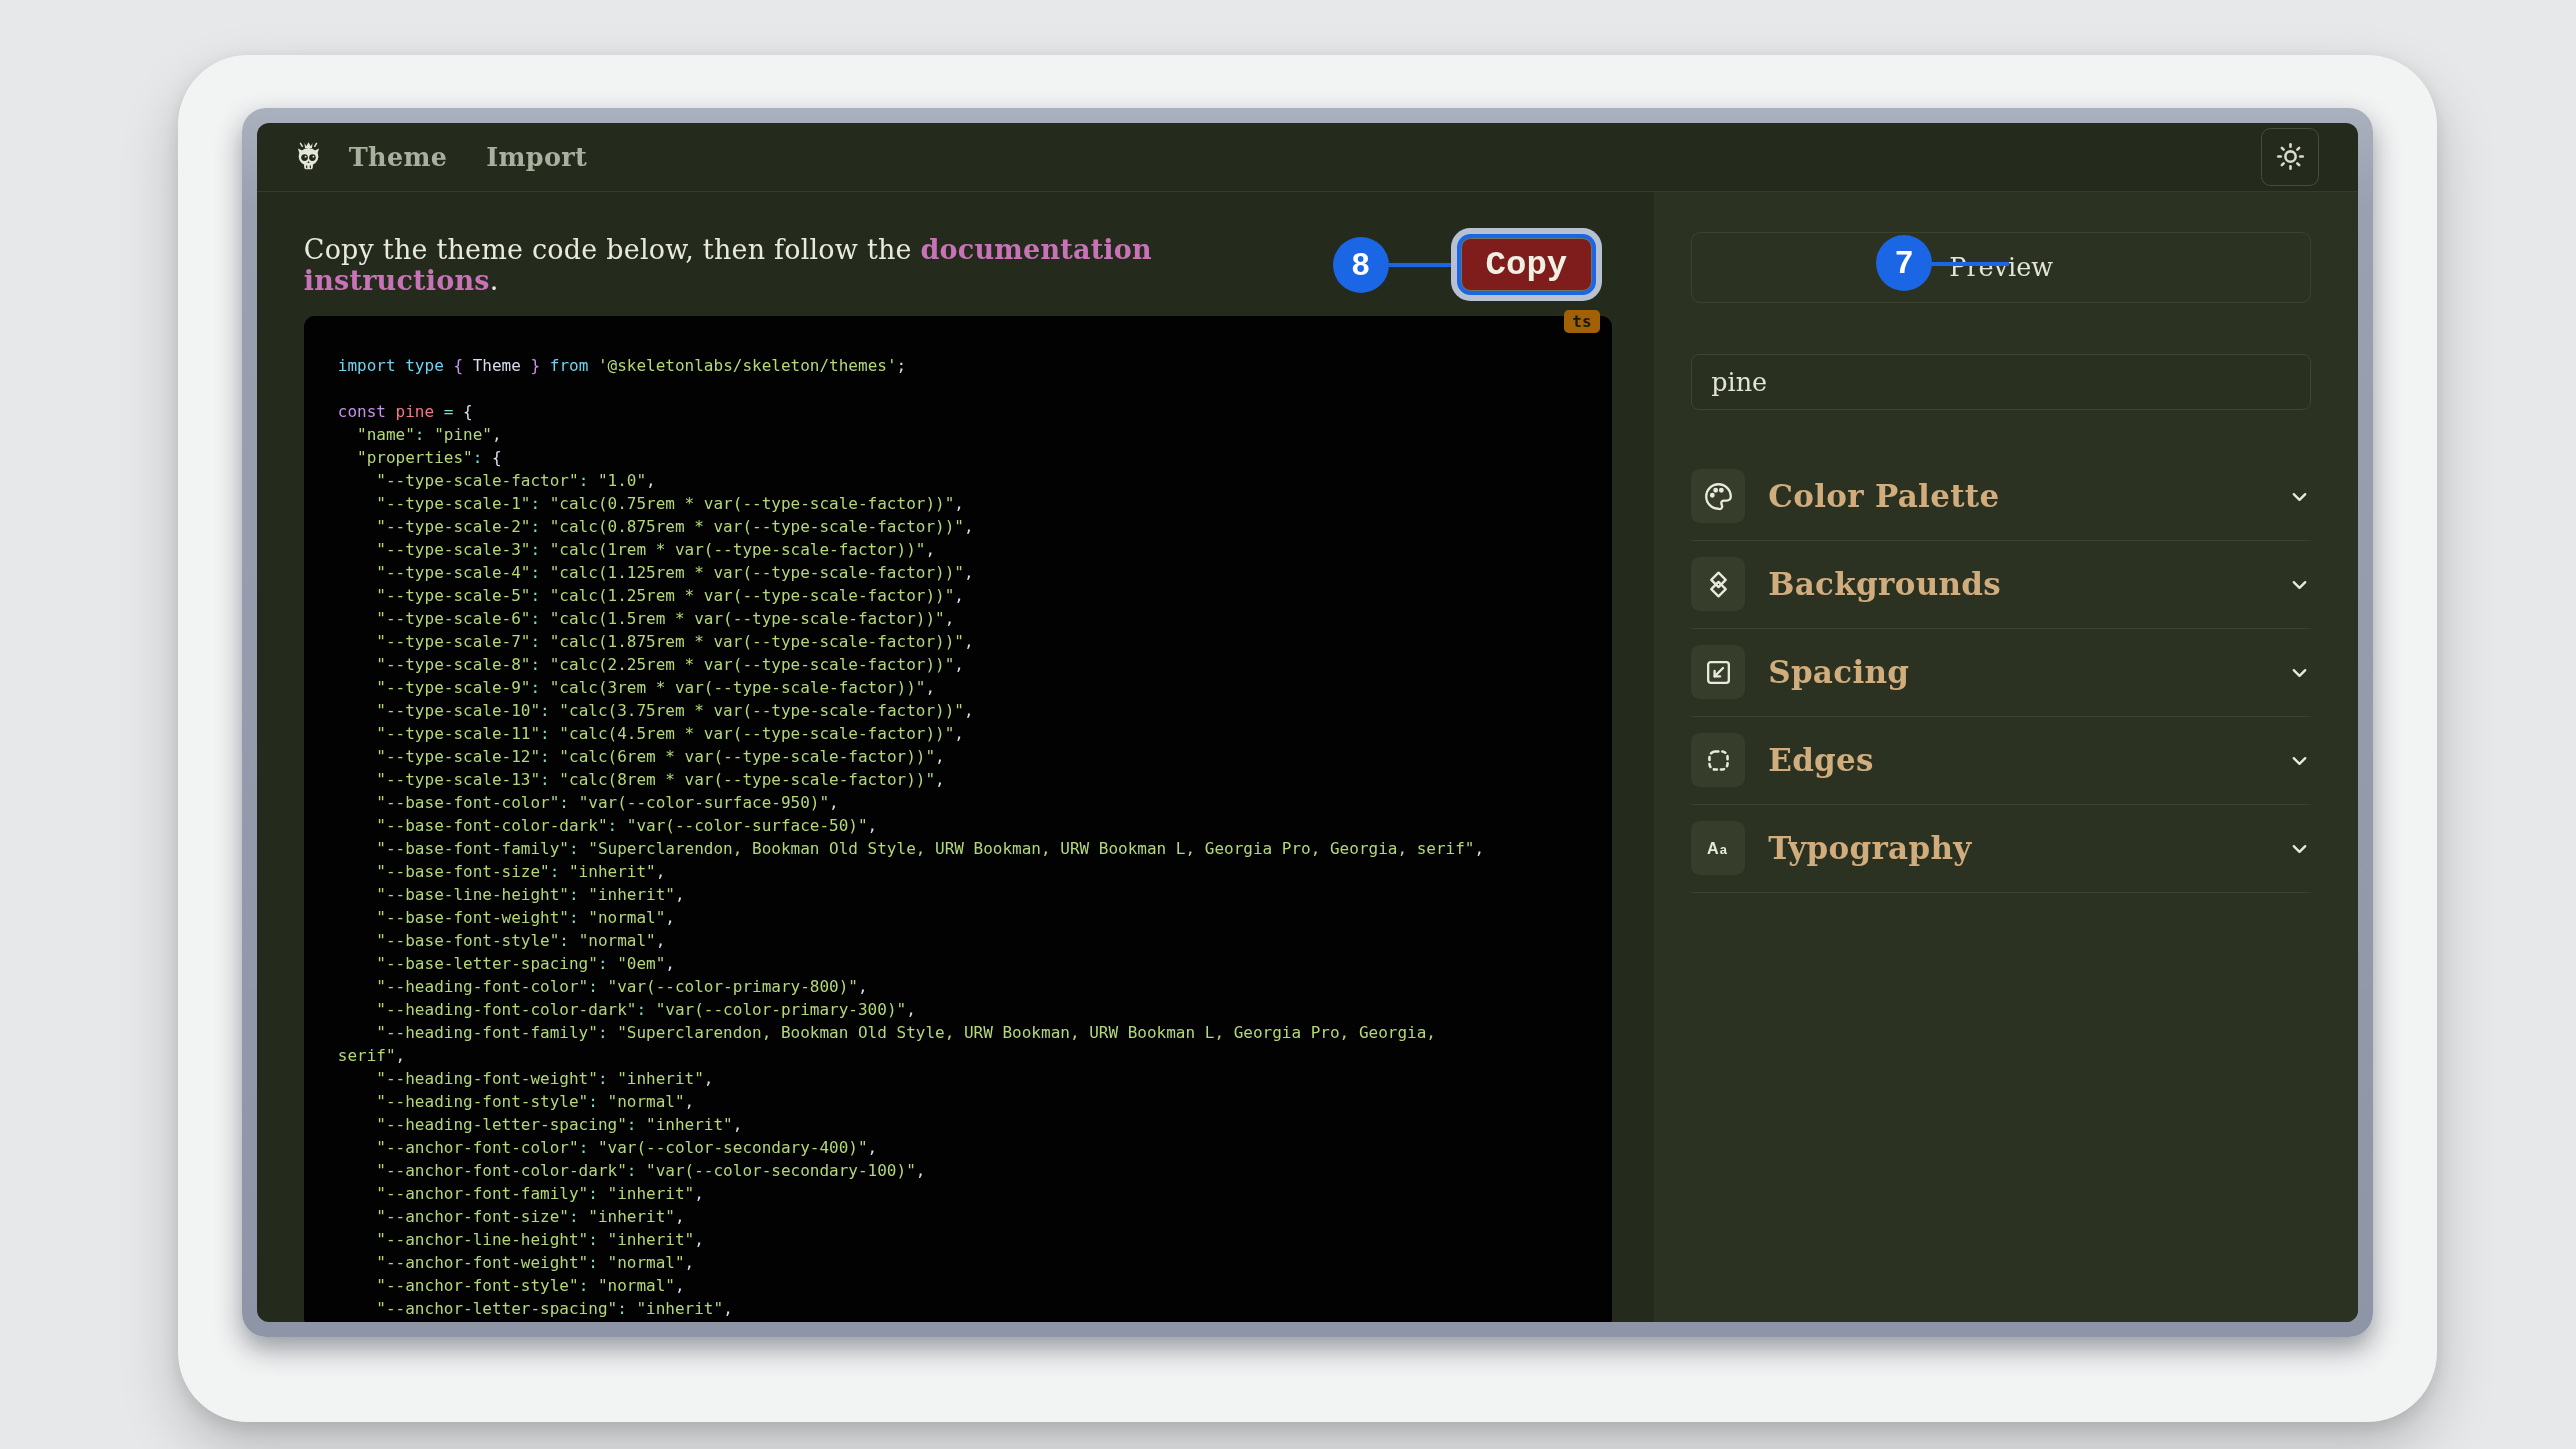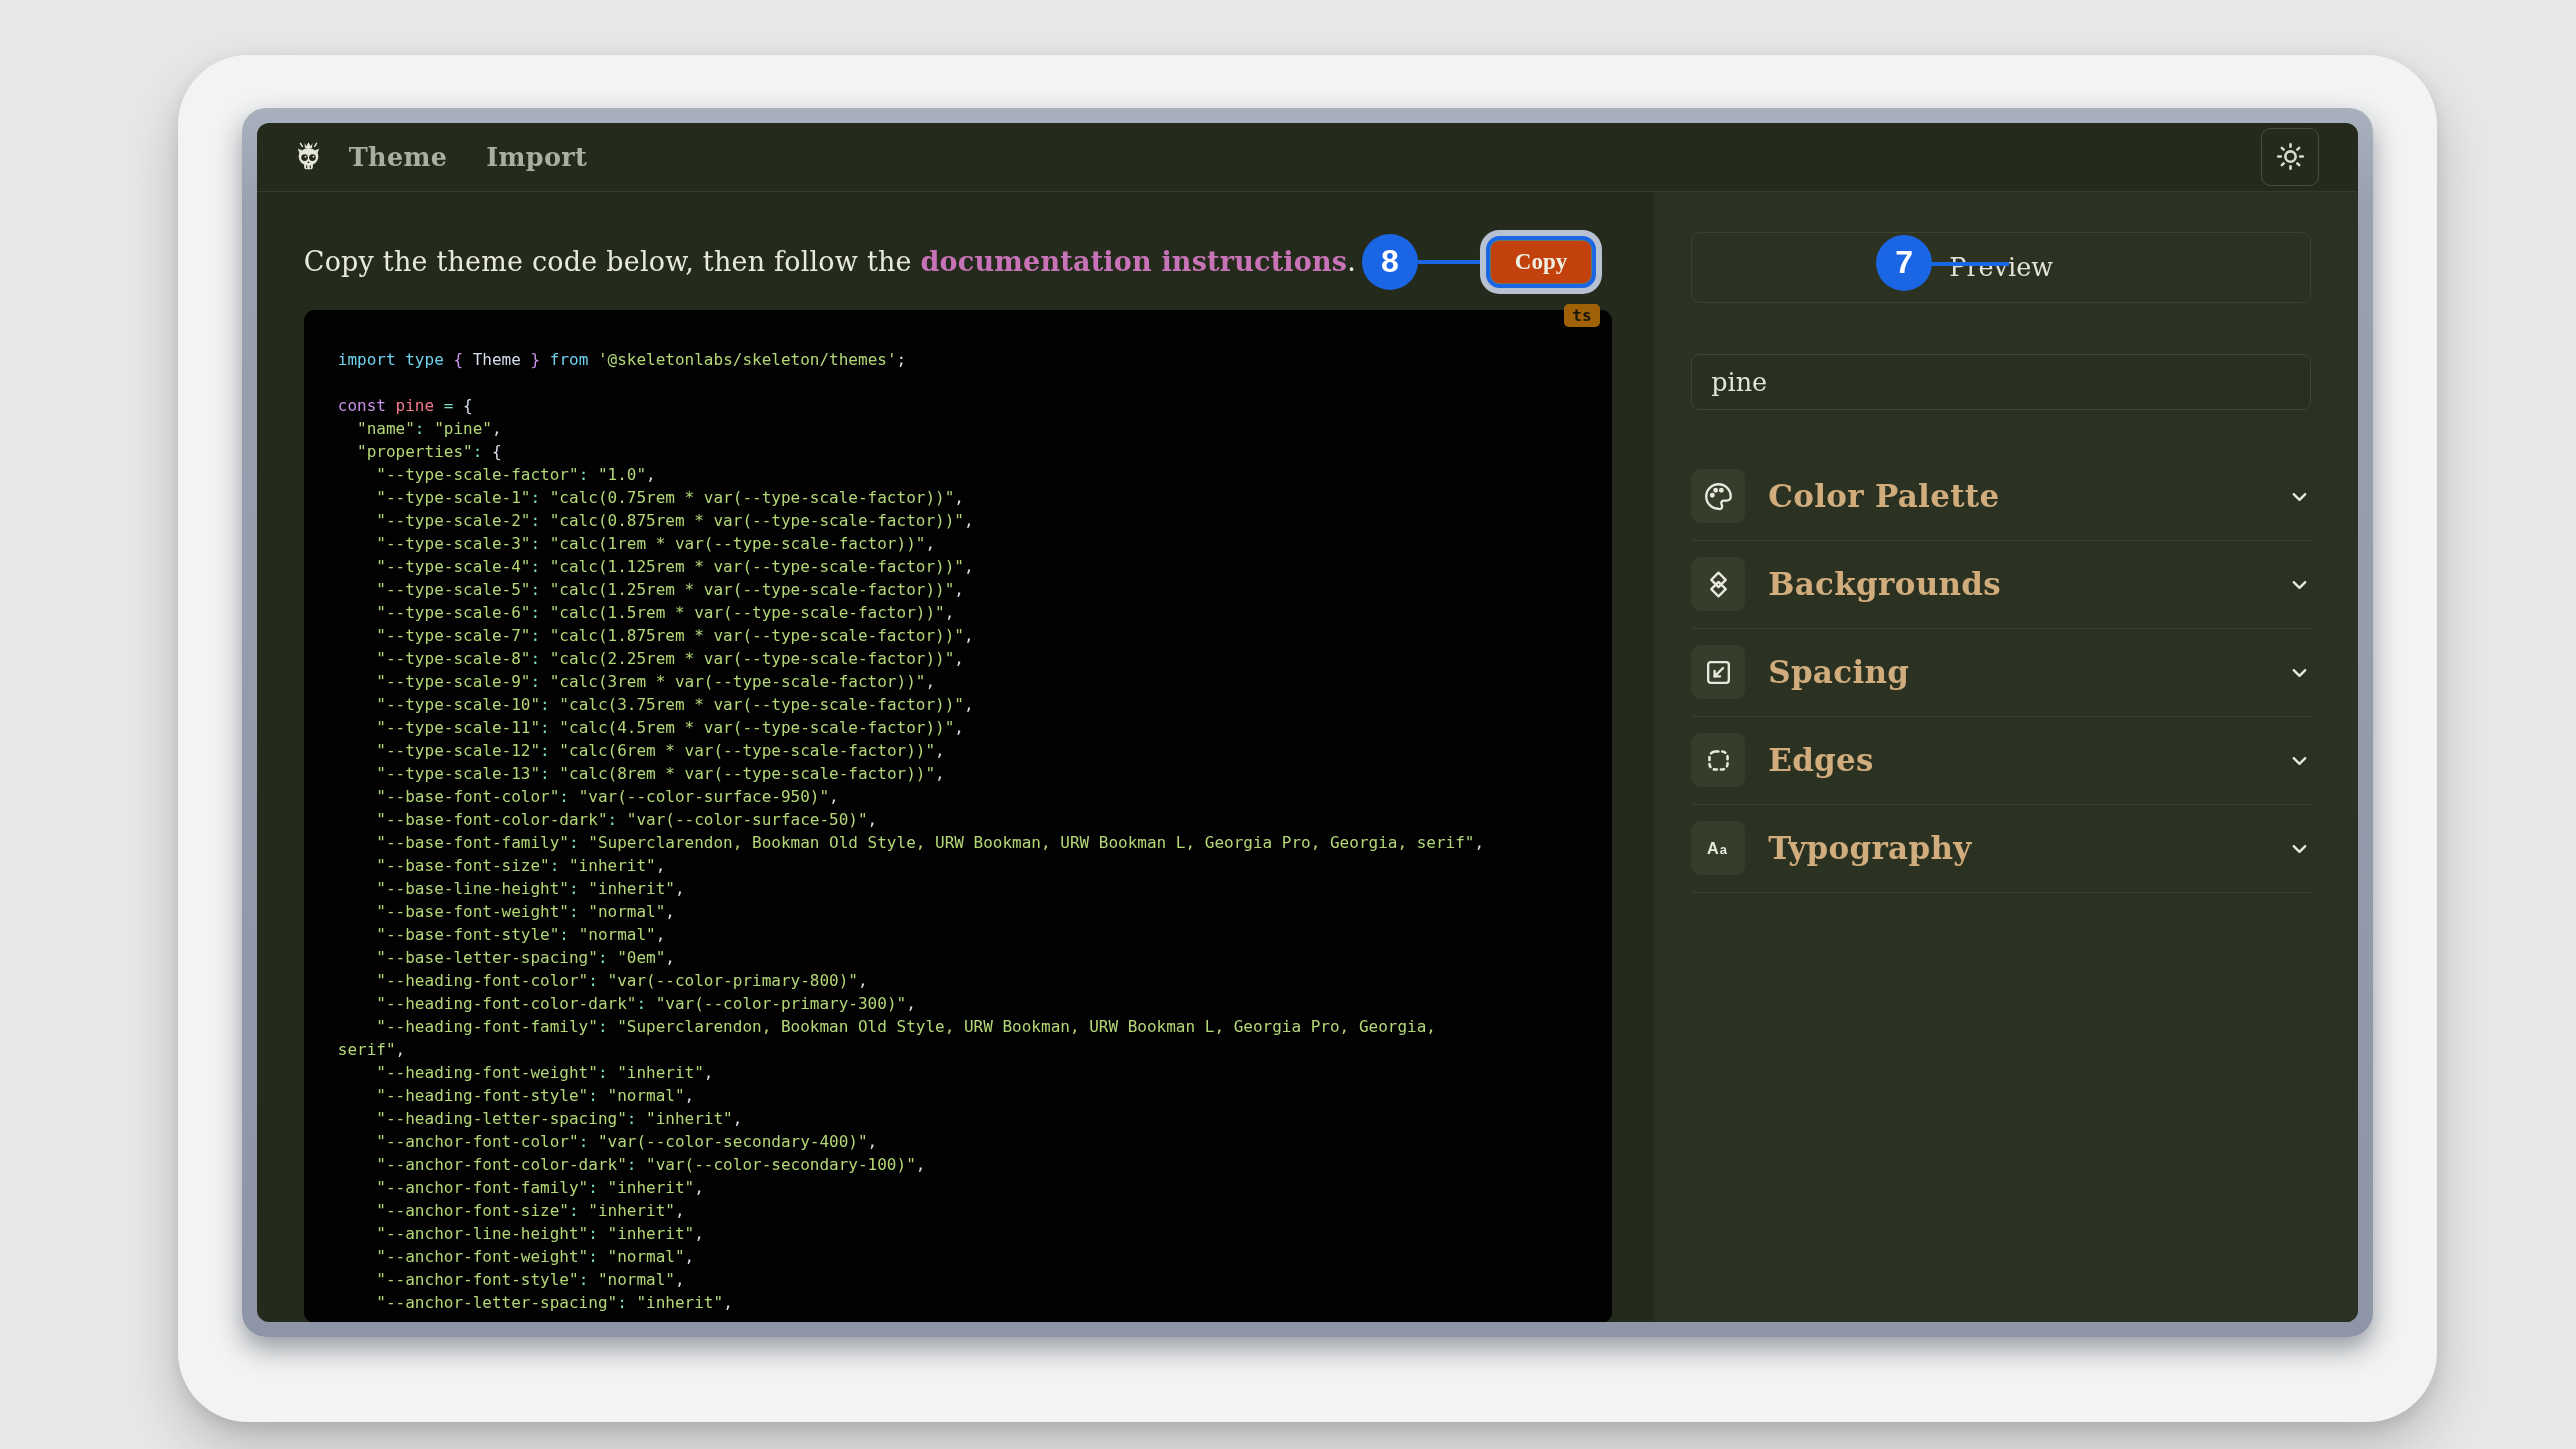--- a/index.html
+++ b/index.html
@@ -53,10 +53,10 @@
   }
   .som-line{height:4px;background:#1a66e4;flex:0 0 auto;}
   .copy-btn{
-    background:#c2410c;border:1.3px solid #6e775f;border-radius:9.4px;
+    background:#7f1d1d;border:1.3px solid #6e775f;border-radius:9.4px;
     padding:6.7px 24px;min-height:44px;display:flex;align-items:center;justify-content:center;
-    font-family:Liberation Serif, serif;
-    font-size:23px;font-weight:600;color:#eef0e4;cursor:pointer;
+    font-family:Liberation Mono, monospace;
+    font-size:34px;font-weight:600;color:#eef0e4;cursor:pointer;
     box-shadow:0 0 0 4px #1a66e4, 0 0 0 10px #b7c1d2;
   }
   

